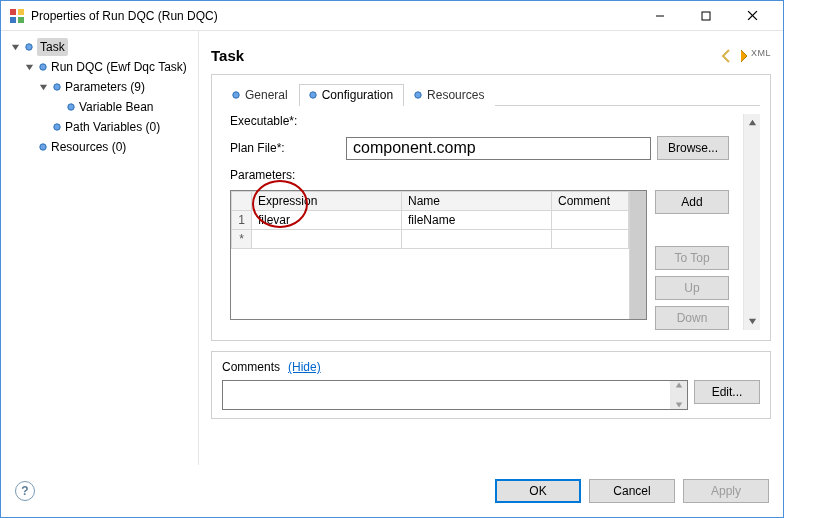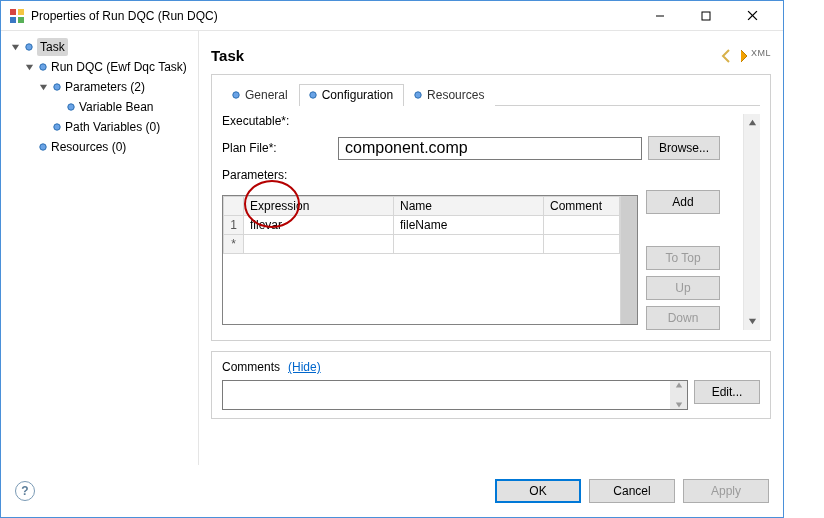--- a/index.html
+++ b/index.html
@@ -150,7 +150,7 @@
                             <circle cx="5" cy="5" r="3.2" fill="#6aa3e6" stroke="#2d6fb3"></circle>
                           </svg>
                         </span>
-                      <span>Parameters (2)</span>
+                      <span>Parameters (9)</span>
                     </div>
                     <ul>
                       <li>

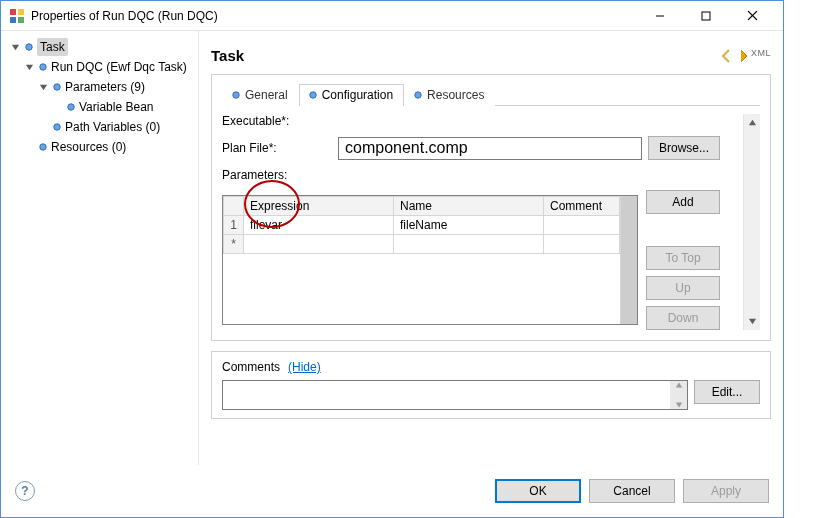--- a/index.html
+++ b/index.html
@@ -32,7 +32,7 @@
   .tab.active { border-color: #d0d0d0; background: #fff; }
   .tab:not(.active) { color: #333; }
   .tab .dot { width: 10px; height: 10px; }
-  .form-area { display: flex; gap: 23px; position: relative; }
+  .form-area { display: flex; gap: 14px; position: relative; margin-left: 8px; }
   .form-left { flex: 1; display: flex; flex-direction: column; gap: 8px; }
   .row { display: flex; align-items: center; gap: 6px; }
   .row .lbl { width: 110px; }

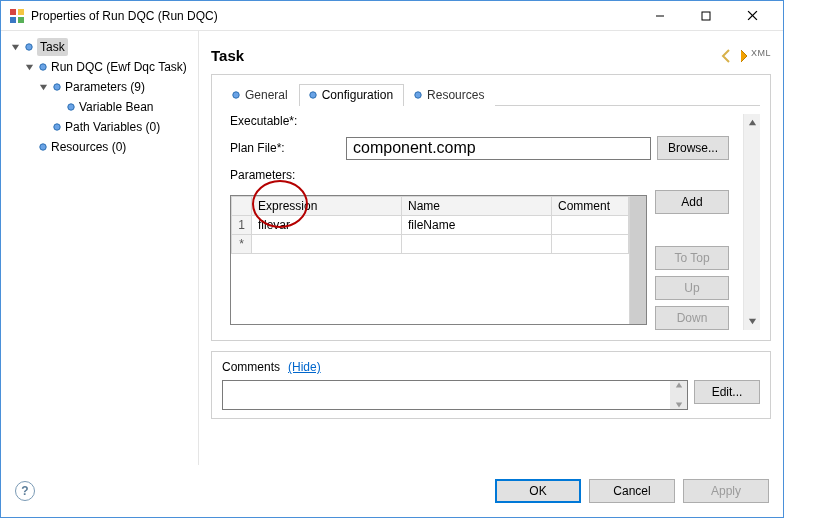--- a/index.html
+++ b/index.html
@@ -40,7 +40,7 @@
   .btn { height: 24px; min-width: 66px; padding: 0 10px; background: #e1e1e1; border: 1px solid #adadad; font-family: Liberation Sans, sans-serif; font-size: 12px; cursor: default; }
   .btn:disabled, .btn.disabled { color: #9b9b9b; }
   .btn.primary { border: 2px solid #0078d7; background: #e1e1e1; }
-  .params-area { display: flex; gap: 8px; align-items: center; }
+  .params-area { display: flex; gap: 8px; }
   .grid-wrap { flex: 1; border: 1px solid #828282; height: 130px; overflow: hidden; position: relative; background: #fff; display: flex; }
   .grid-scroll { flex: 1; overflow: auto; }
   table.grid { border-collapse: collapse; width: 100%; table-layout: fixed; }

